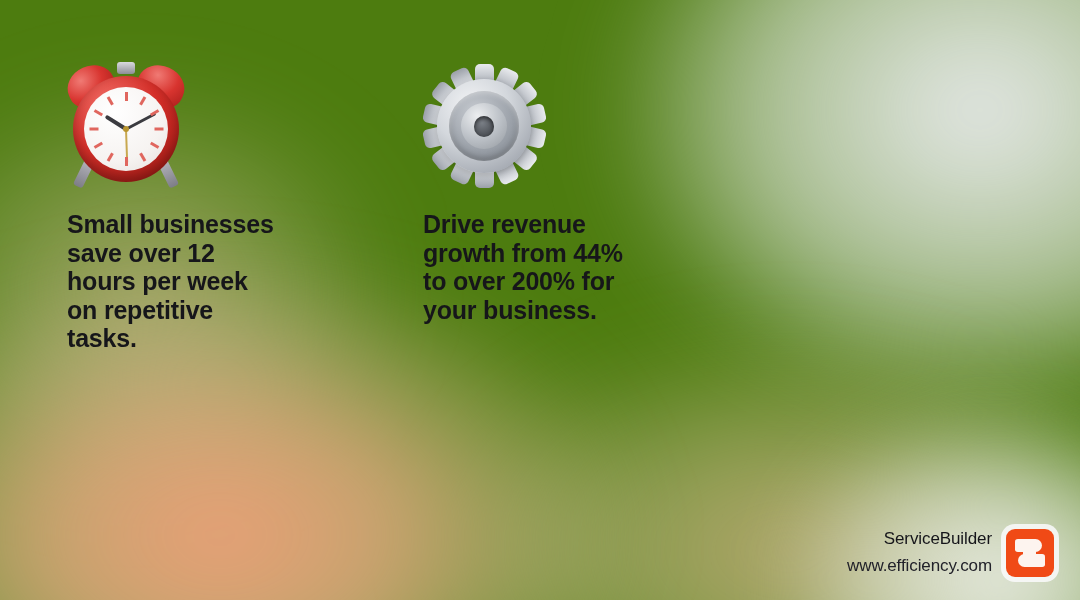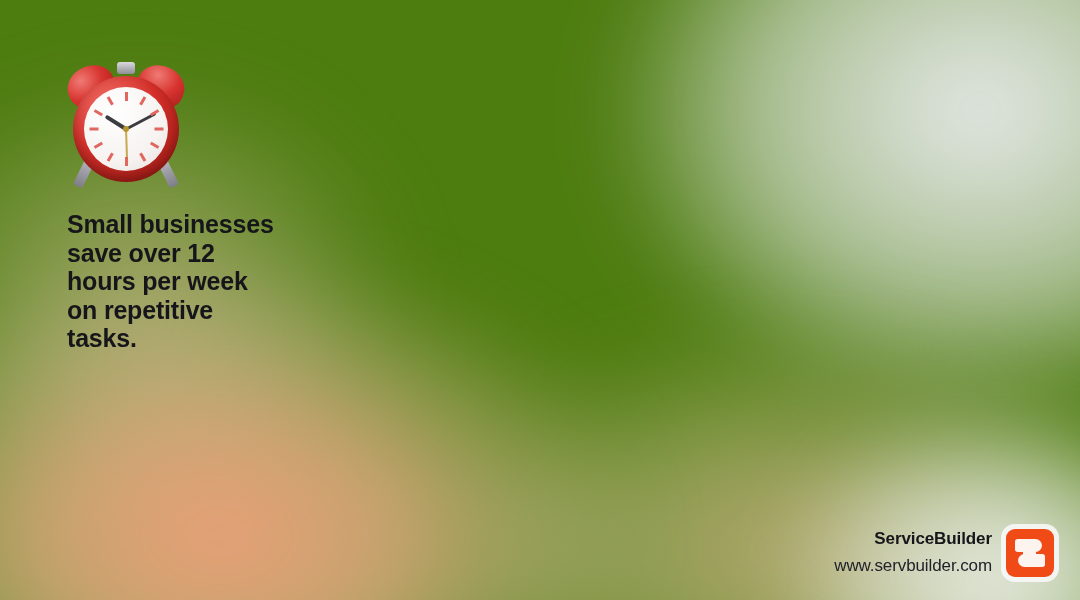--- a/index.html
+++ b/index.html
@@ -258,6 +258,27 @@
 tasks.</div>
     </div>
 
+    <div class="column" id="column-1">
+      <div class="icon-slot">
+        <div class="gear-wrap" id="gear-wrap">
+            <span class="gear-tooth" style="transform: rotate(154.286deg);"></span>
+            <span class="gear-tooth" style="transform: rotate(128.571deg);"></span>
+            <span class="gear-tooth" style="transform: rotate(102.857deg);"></span>
+            <span class="gear-tooth" style="transform: rotate(77.1429deg);"></span>
+            <span class="gear-tooth" style="transform: rotate(51.4286deg);"></span>
+            <span class="gear-tooth" style="transform: rotate(25.7143deg);"></span>
+            <span class="gear-tooth" style="transform: rotate(0deg);"></span>
+          <div class="gear-disc"></div>
+          <div class="gear-ring1"></div>
+          <div class="gear-ring2"></div>
+          <div class="gear-hole"></div>
+        </div>
+      </div>
+      <div class="stat-text">Drive revenue
+growth from 44%
+to over 200% for
+your business.</div>
+    </div>
 
 
   </div>

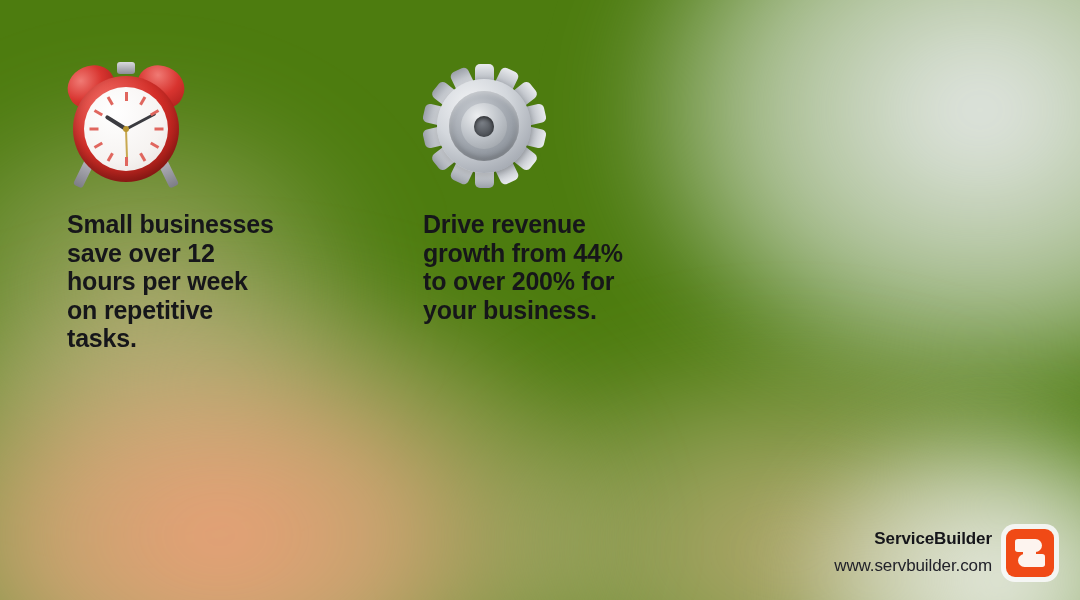--- a/index.html
+++ b/index.html
@@ -180,7 +180,7 @@
   }
   #brand-text { text-align:right; }
   #brand-name {
-    font-size:17px; font-weight:700; color:#15151a;
+    font-size:17px; font-weight:400; color:#15151a;
     letter-spacing:-0.1px; line-height:22px;
   }
   #brand-url {

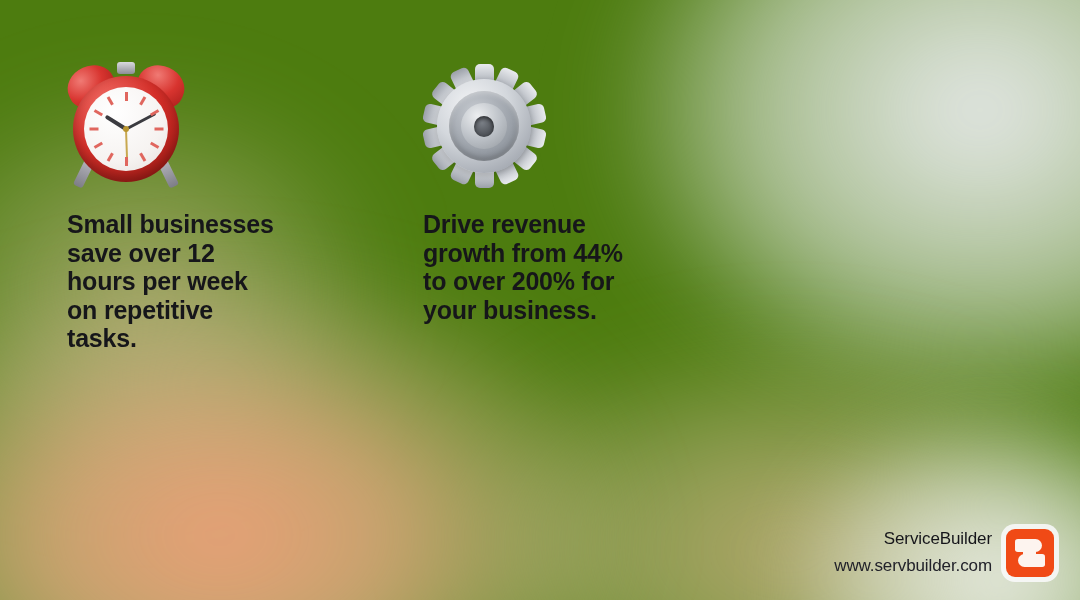--- a/index.html
+++ b/index.html
@@ -286,7 +286,7 @@
   <div id="brand">
     <div id="brand-text">
       <div id="brand-name">ServiceBuilder</div>
-      <div id="brand-url">www.servbuilder.com</div>
+      <div id="brand-url">www.efficiency.com</div>
     </div>
     <div id="brand-logo">
       <span class="logo-bar top"></span>

